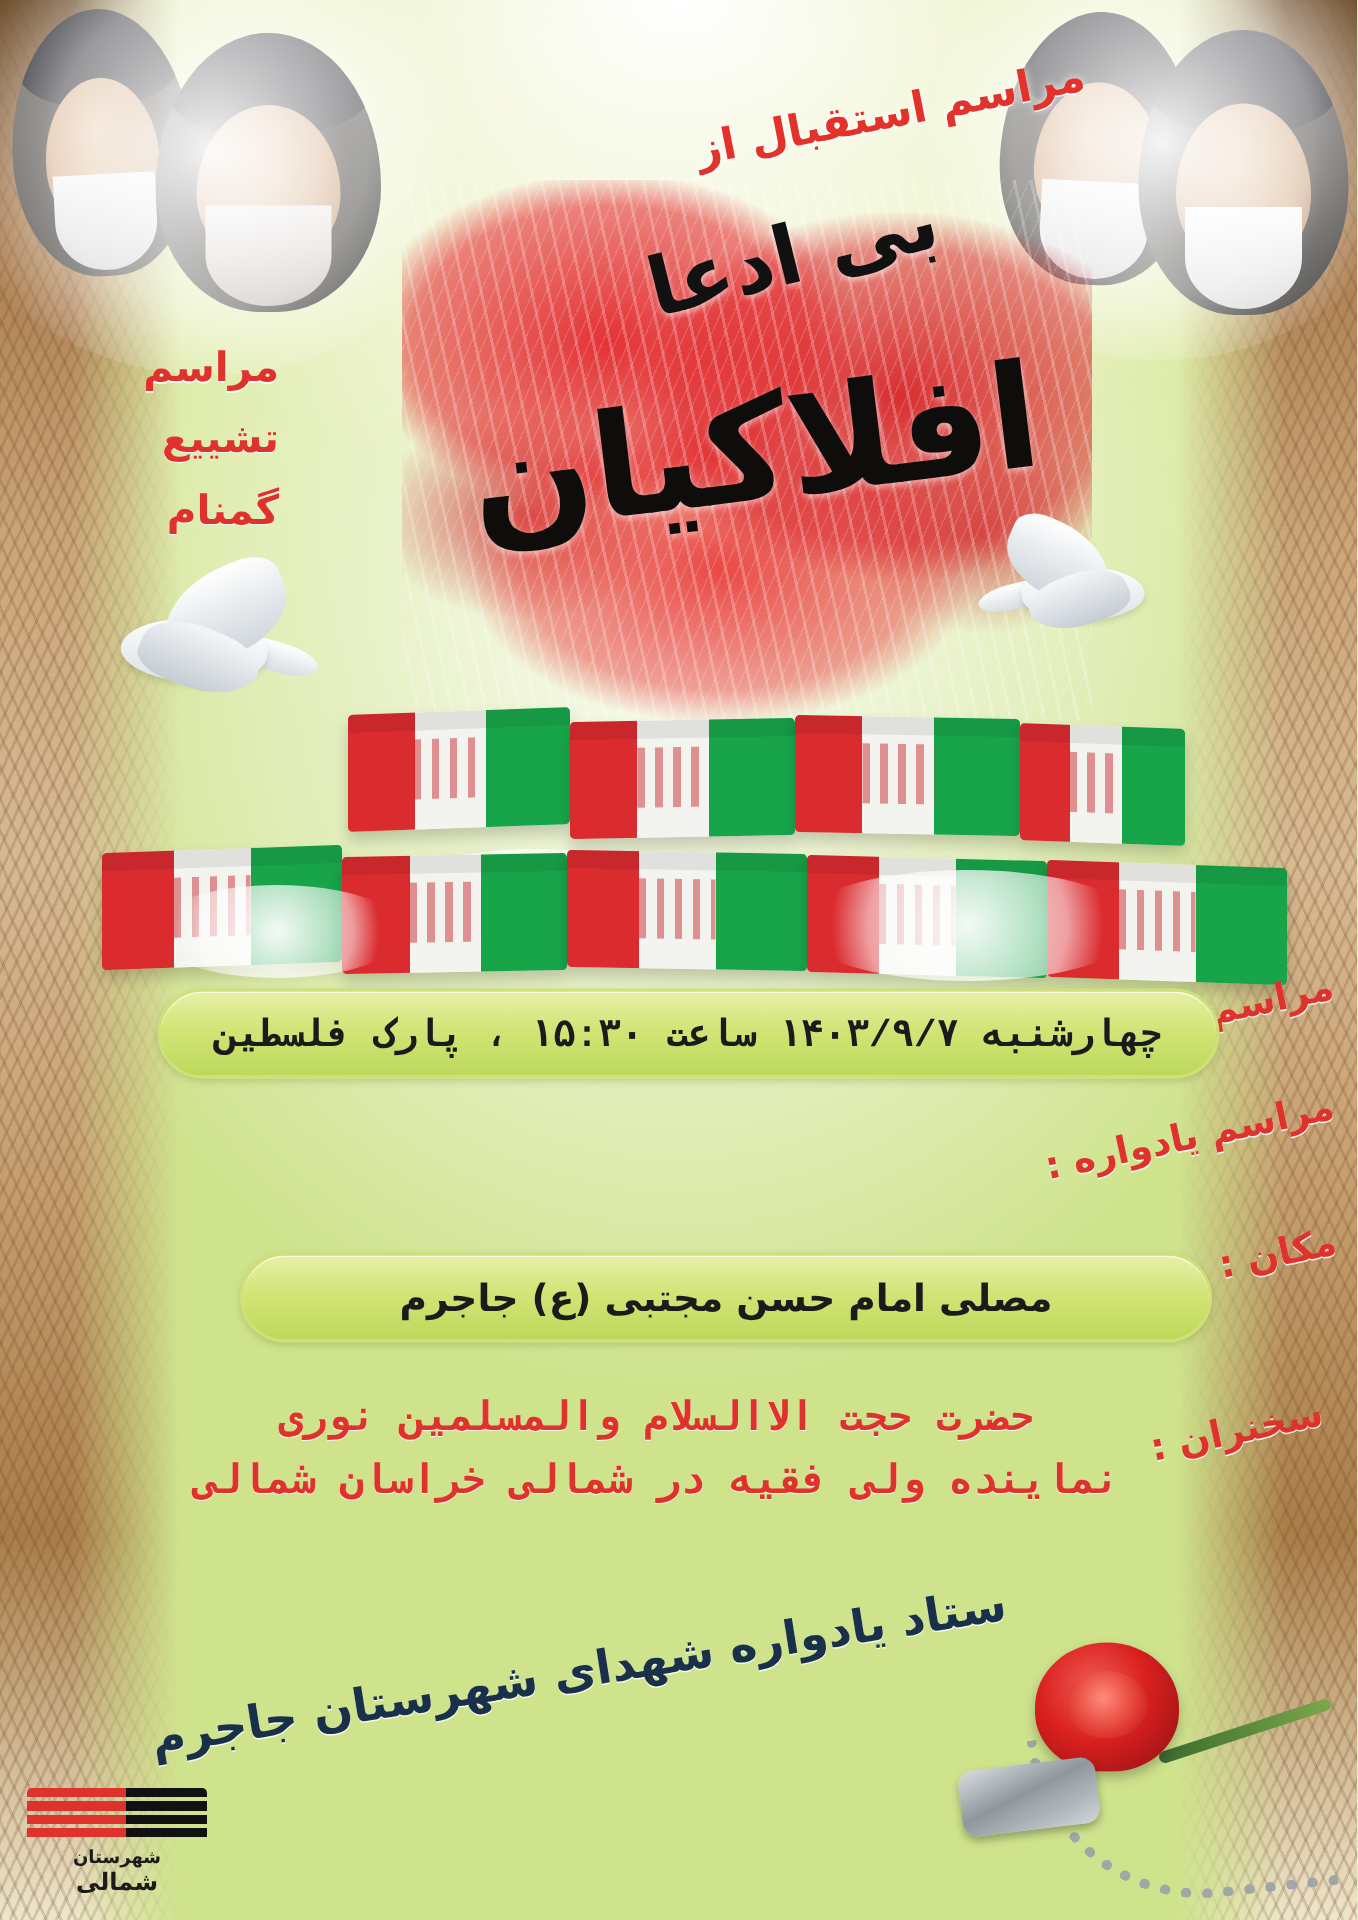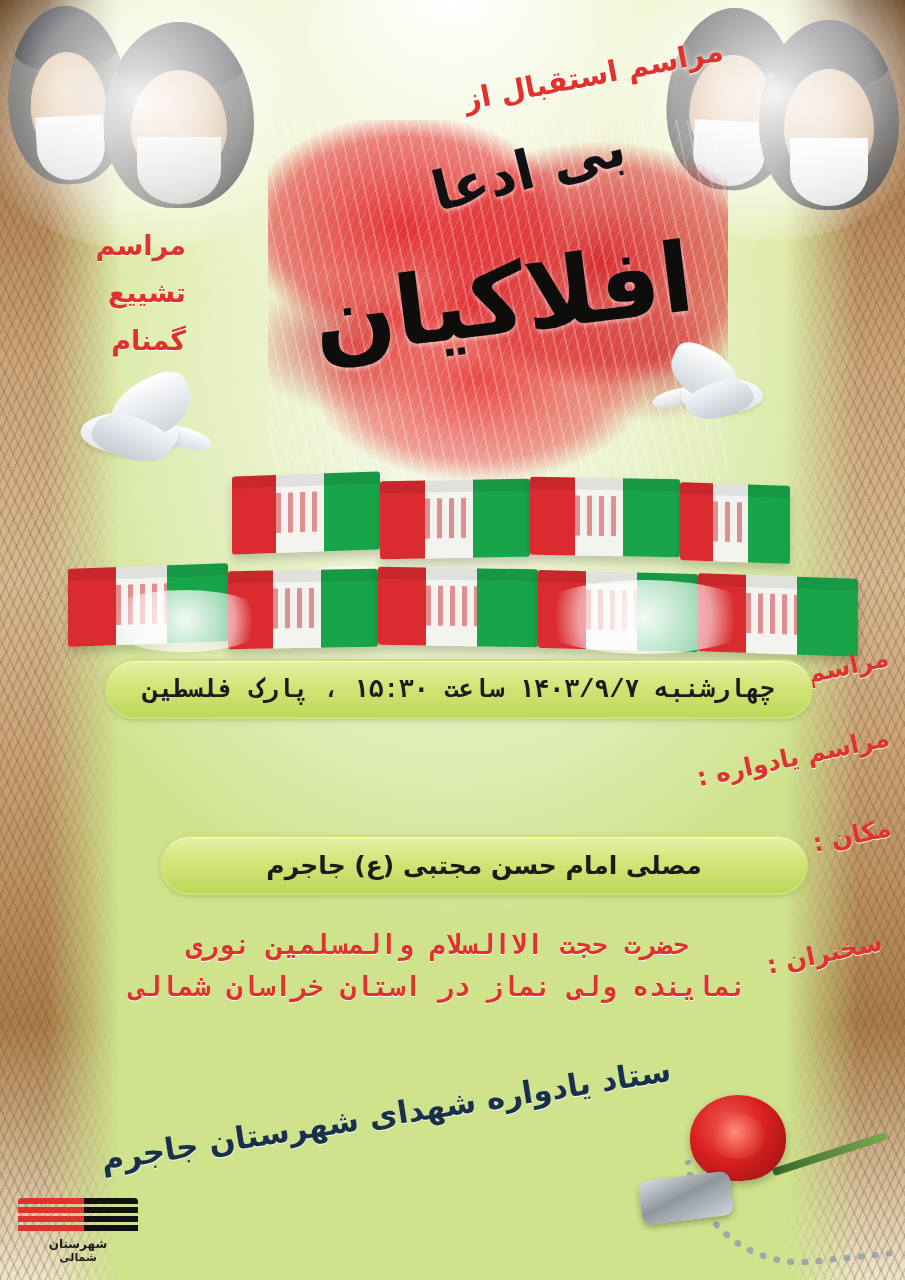--- a/index.html
+++ b/index.html
@@ -382,7 +382,7 @@
     <div class="label">سخنران :</div>
     <div class="lines">
       <div class="ln">حضرت حجت الاالسلام والمسلمین نوری</div>
-      <div class="ln">نماینده ولی نماز در استان خراسان شمالی</div>
+      <div class="ln">نماینده ولی فقیه در شمالی خراسان شمالی</div>
     </div>
   </div>
 

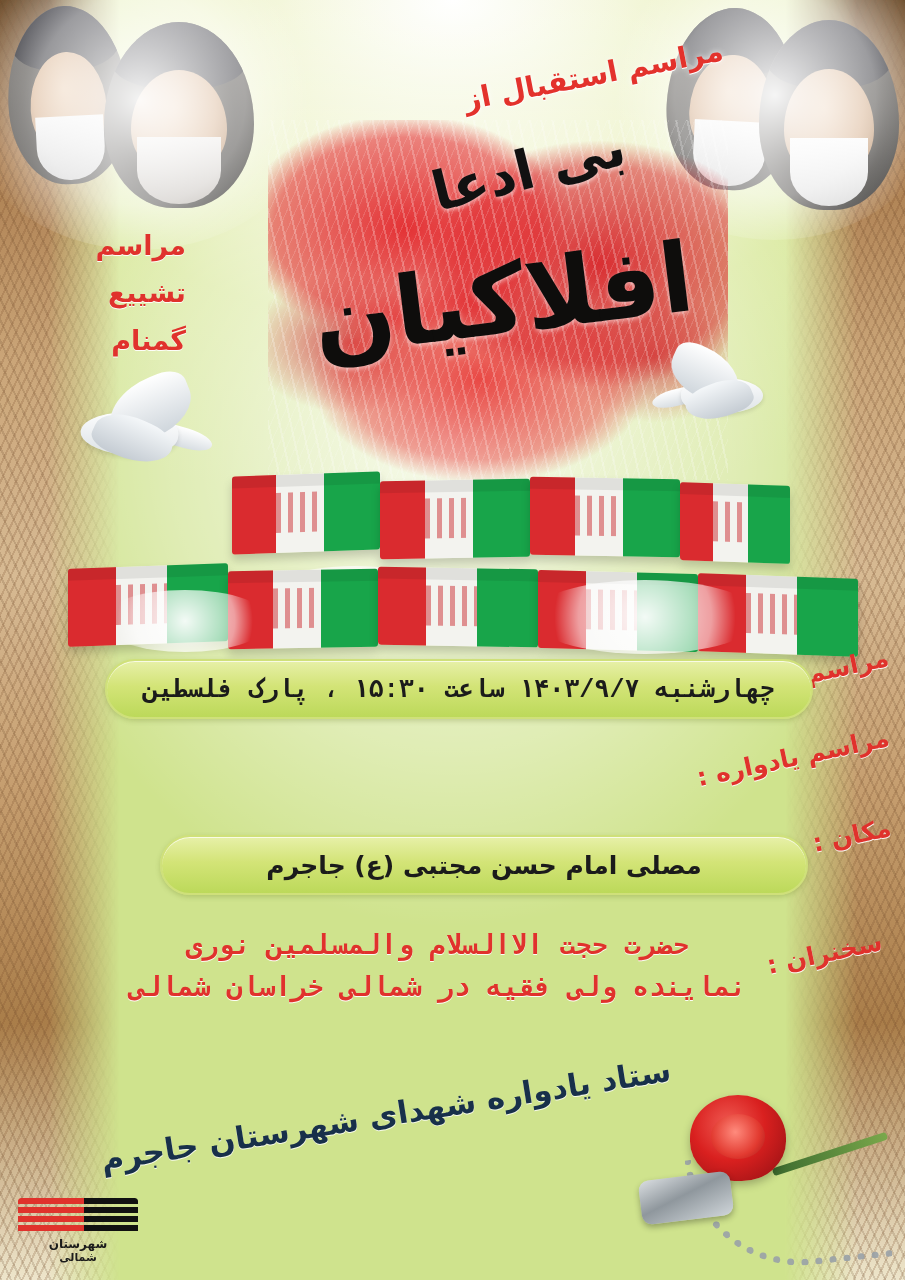--- a/index.html
+++ b/index.html
@@ -282,7 +282,7 @@
     border-radius:3px;
   }
   .logo .t1{color:#1b1b1b;font-size:12px;font-weight:bold;margin-top:3px;}
-  .logo .t2{color:#1b1b1b;font-size:11px;font-weight:bold;text-align:center;}
+  .logo .t2{color:#1b1b1b;font-size:16px;font-weight:bold;text-align:center;}
 </style>
 </head>
 <body>

